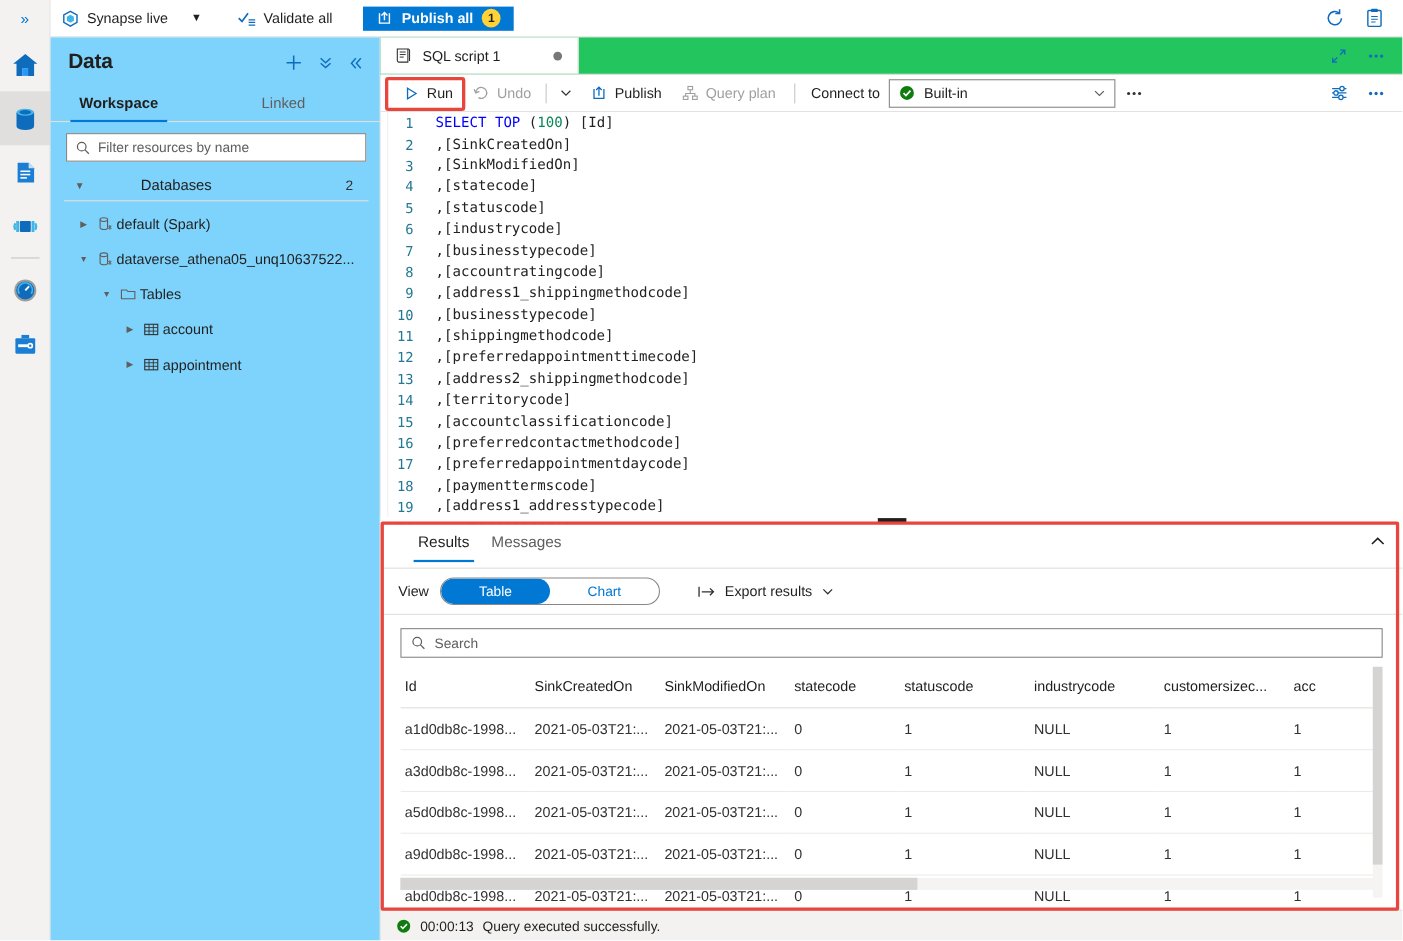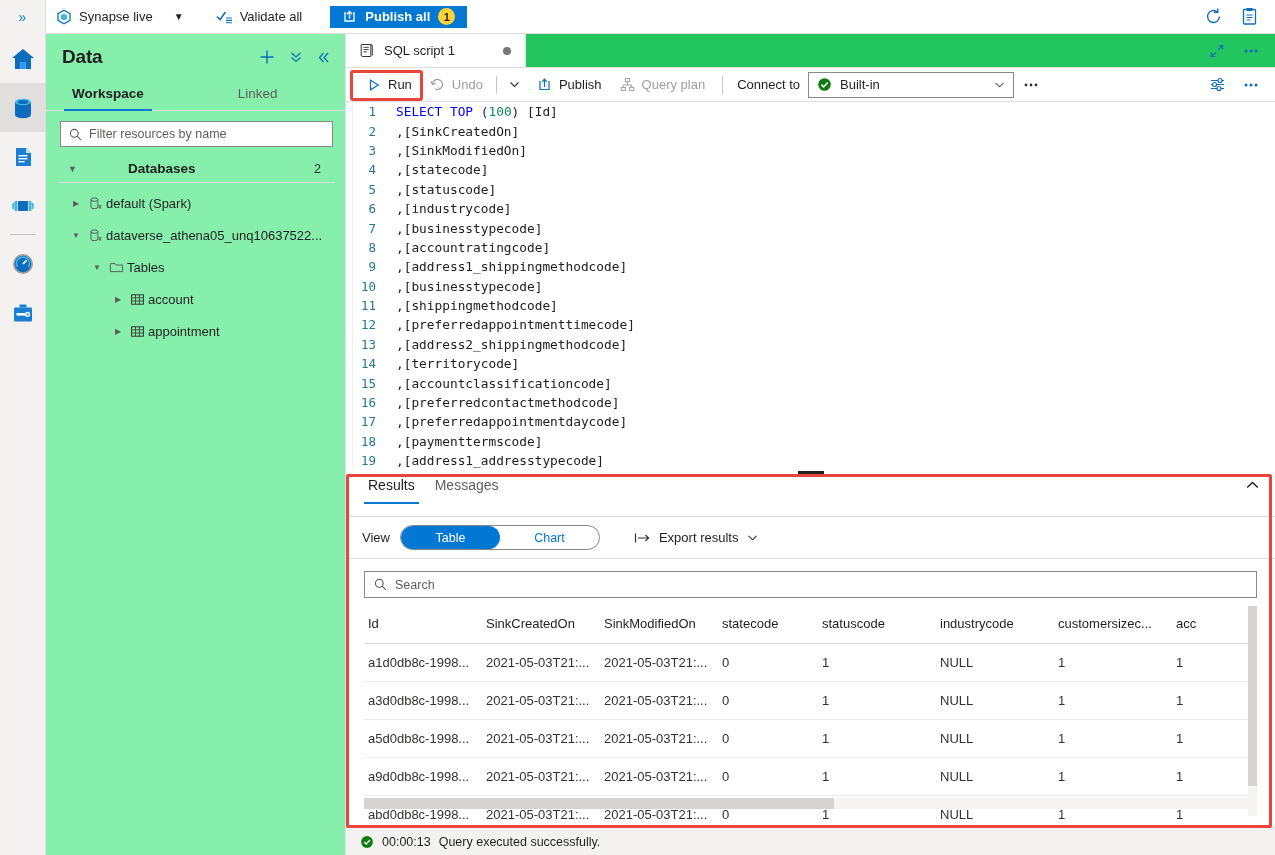--- a/index.html
+++ b/index.html
@@ -33,7 +33,7 @@
   
   .datapanel {
     position: absolute; left: 46px; top: 34px; width: 300px; height: 821px;
-    background: #86efac; border-right: 1px solid #e1dfdd;
+    background: #7dd3fc; border-right: 1px solid #e1dfdd;
   }
   .dp-header {
     display: flex; align-items: center; padding: 12px 14px 6px 16px;

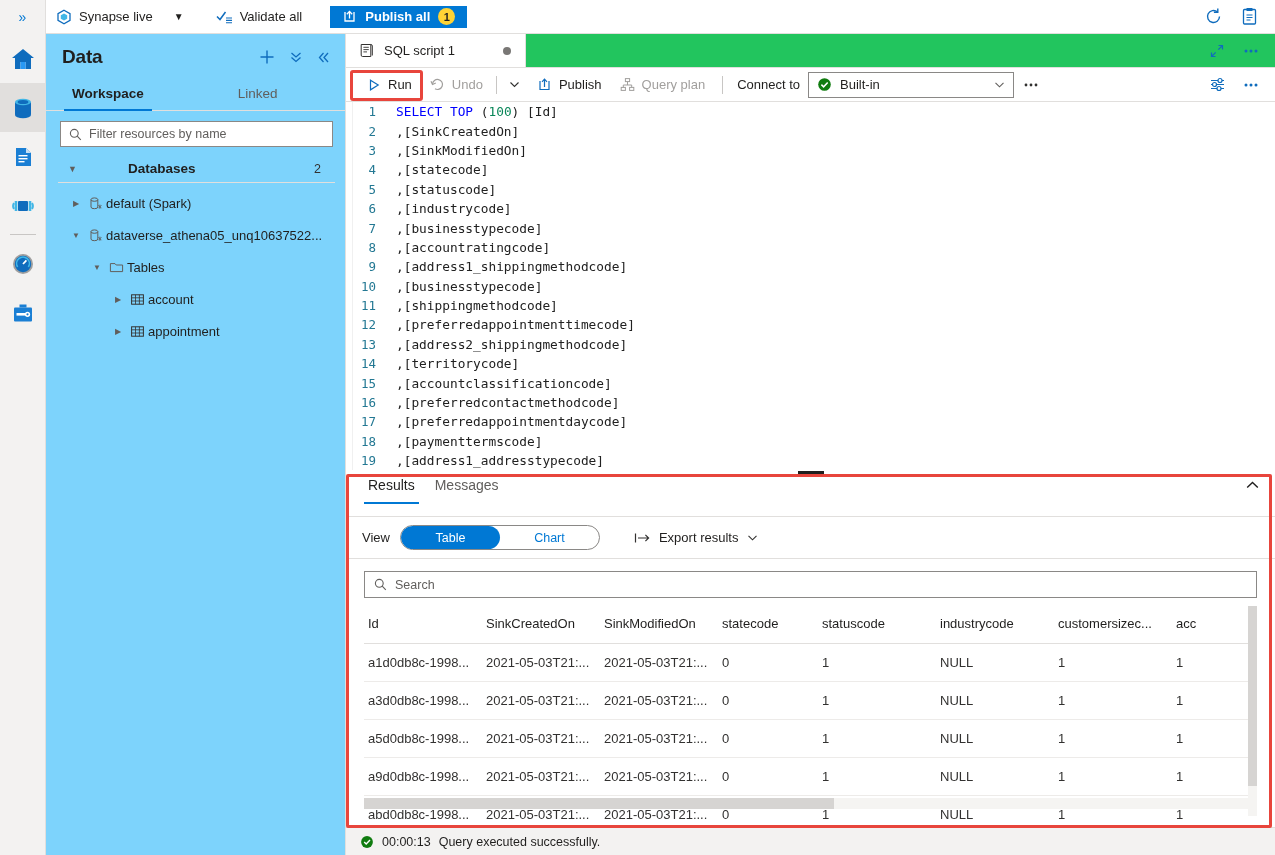--- a/index.html
+++ b/index.html
@@ -66,7 +66,7 @@
     border-bottom: 1px solid #e1dfdd; margin: 2px 10px 0 12px;
   }
   .dp-section-caret { width: 16px; color: #605e5c; font-size: 9px; }
-  .dp-section-label { font-weight: 700; font-size: 13.5px; padding-left: 44px; }
+  .dp-section-label { font-weight: 400; font-size: 13.5px; padding-left: 44px; }
   .dp-section-count { margin-left: auto; font-size: 12.5px; color: #323130; }
   .tree { padding-top: 4px; }
   .tree-row {

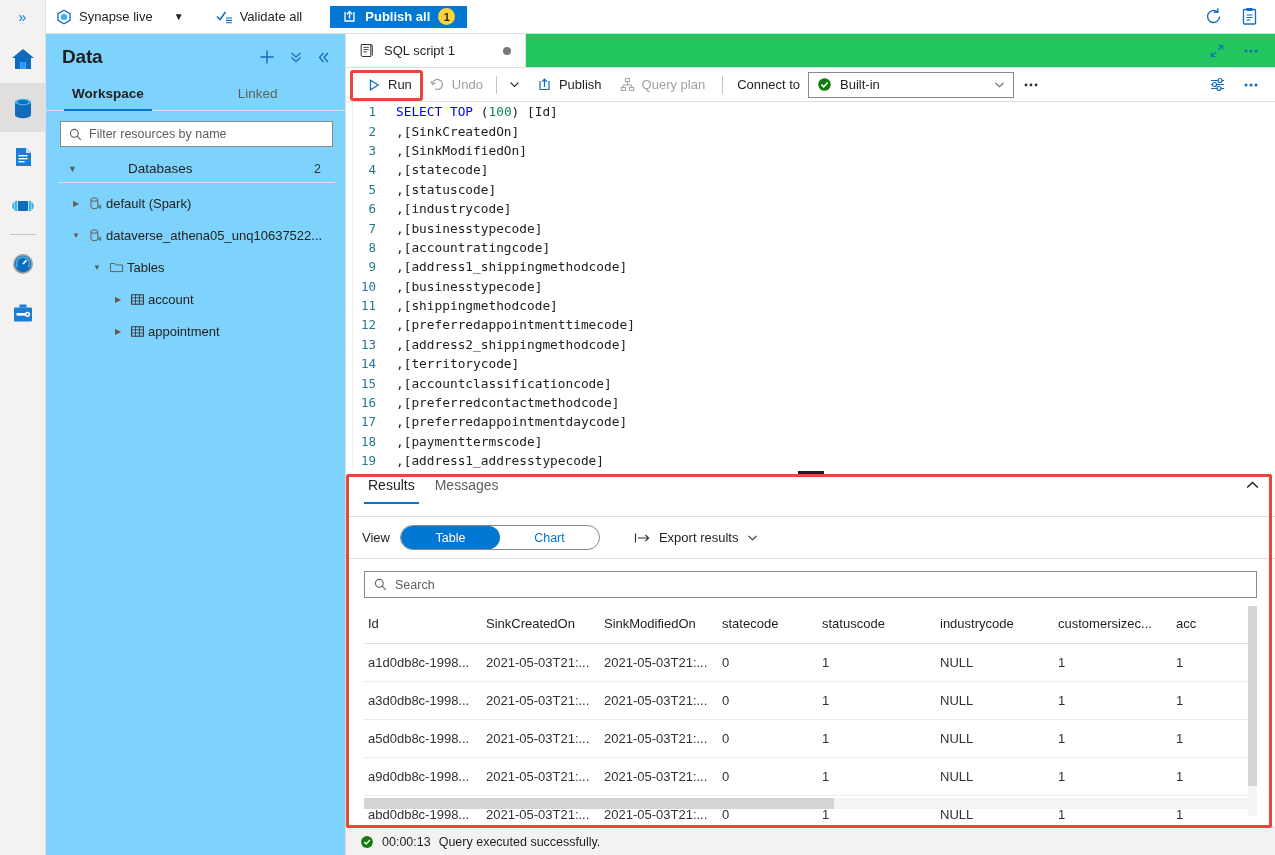--- a/index.html
+++ b/index.html
@@ -174,8 +174,8 @@
     width: 26px; height: 4px; background: #201f1e; cursor: row-resize;
   }
   .res-tabs {
-    display: flex; align-items: flex-start; height: 40px; border-bottom: 1px solid #e1dfdd;
-    padding-left: 12px;
+    display: flex; align-items: center; height: 40px; border-bottom: 1px solid #e1dfdd;
+    padding-left: 24px;
   }
   .res-tab {
     padding: 0 10px 10px; font-size: 14px; color: #605e5c; cursor: pointer; position: relative;

